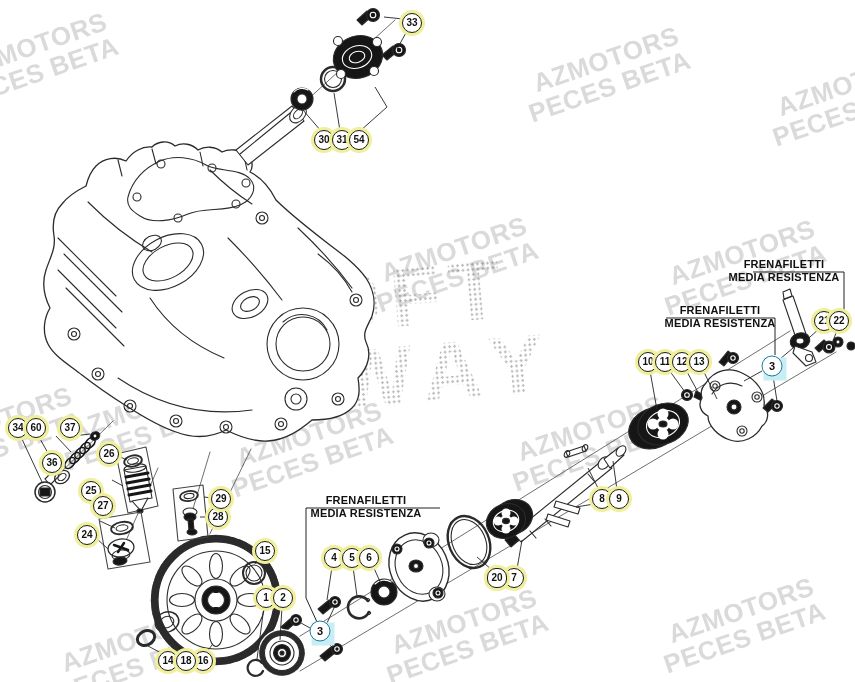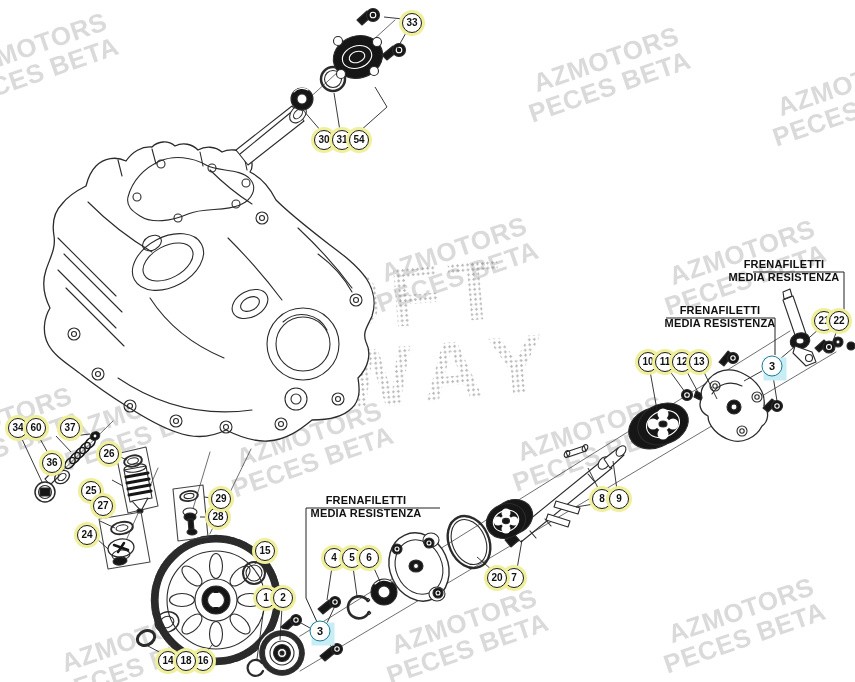--- a/index.html
+++ b/index.html
@@ -496,7 +496,7 @@
       <div class="co yellow" style="left: 265px; top: 542px; margin-top: 9px;">15</div>
       <div class="co yellow" style="left: 203px; top: 661px;">16</div>
       <div class="co yellow" style="left: 186px; top: 661px;">18</div>
-      <div class="co yellow" style="left: 497px; top: 578px;">20</div>
+      <div class="co yellow" style="left: 497px; top: 578px; border-radius: 9px;">20</div>
       <div class="co yellow" style="left: 824px; top: 321px;">21</div>
       <div class="co yellow" style="left: 839px; top: 321px;">22</div>
       <div class="co yellow" style="left: 87px; top: 535px;">24</div>

